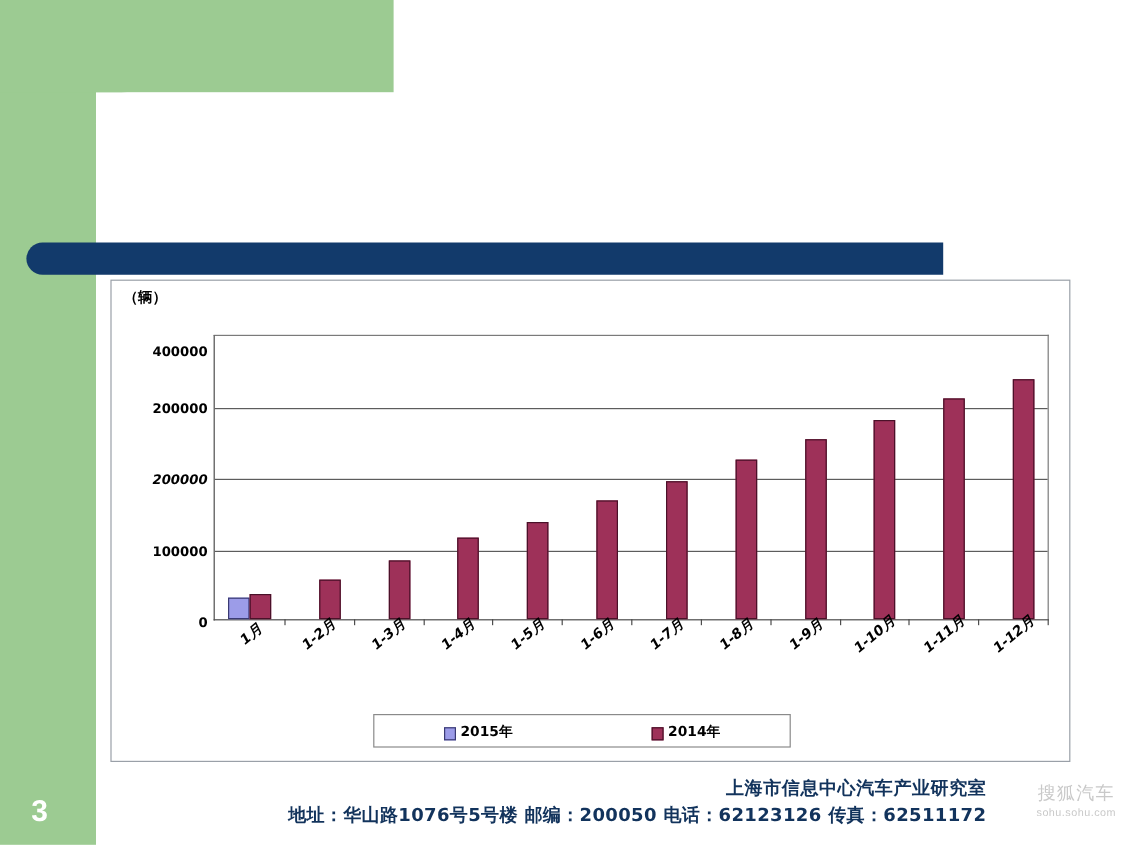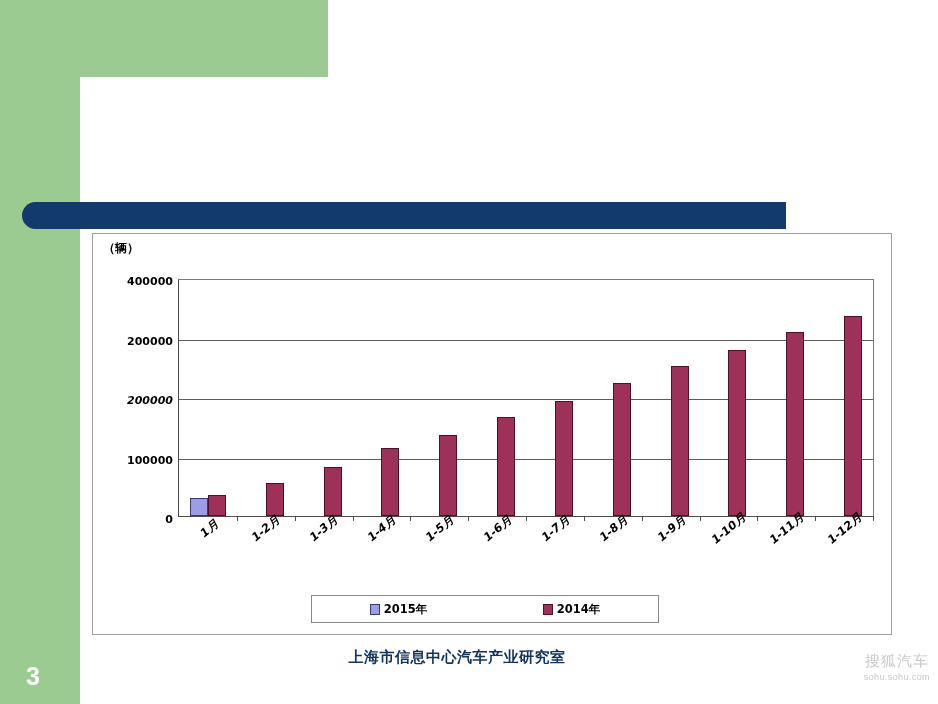--- a/index.html
+++ b/index.html
@@ -195,7 +195,7 @@
           <div class="gridline" style="top: 59.5px;">
             <div class="ytick-label">200000</div>
           </div>
-          <div class="gridline" style="top: 0px; border-top-color: transparent;">
+          <div class="gridline" style="top: 12px; border-top-color: transparent;">
             <div class="ytick-label">400000</div>
           </div>
         </div>

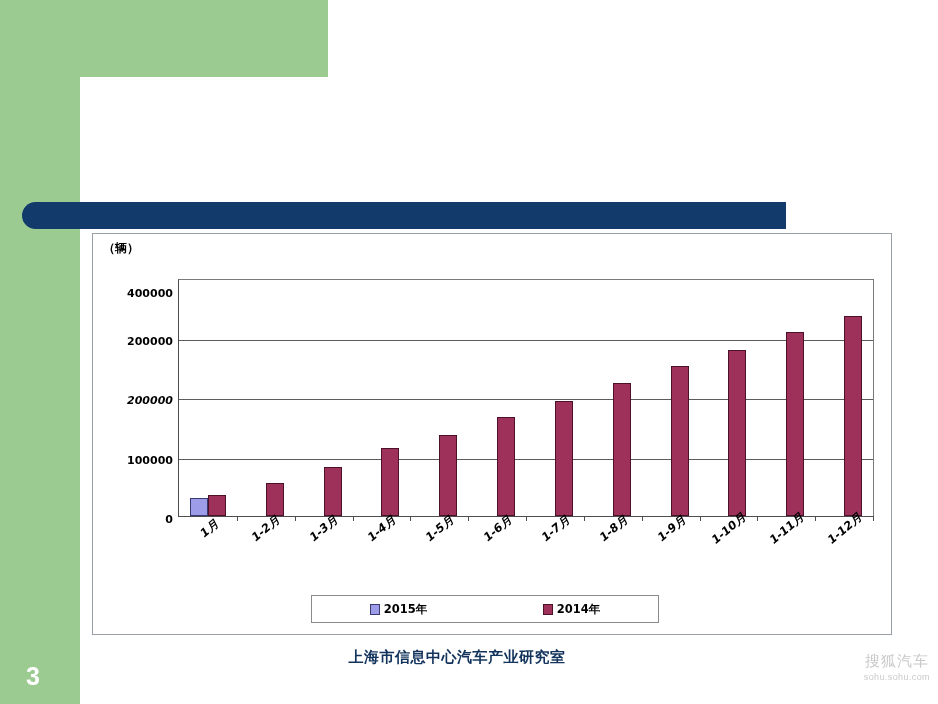--- a/index.html
+++ b/index.html
@@ -132,7 +132,7 @@
     display:flex;align-items:center;justify-content:space-around;
     box-sizing:border-box;
   }
-  .legend-item{display:flex;align-items:center;gap:4px;}
+  .legend-item{display:flex;align-items:flex-end;gap:4px;}
   .legend-swatch{width:8px;height:9px;border:1px solid #2a2a4f;display:inline-block;}
   .legend-swatch.y2015{background:#9c9ce8;border-color:#3a3a73;}
   .legend-swatch.y2014{background:#9e3159;border-color:#4a1129;}

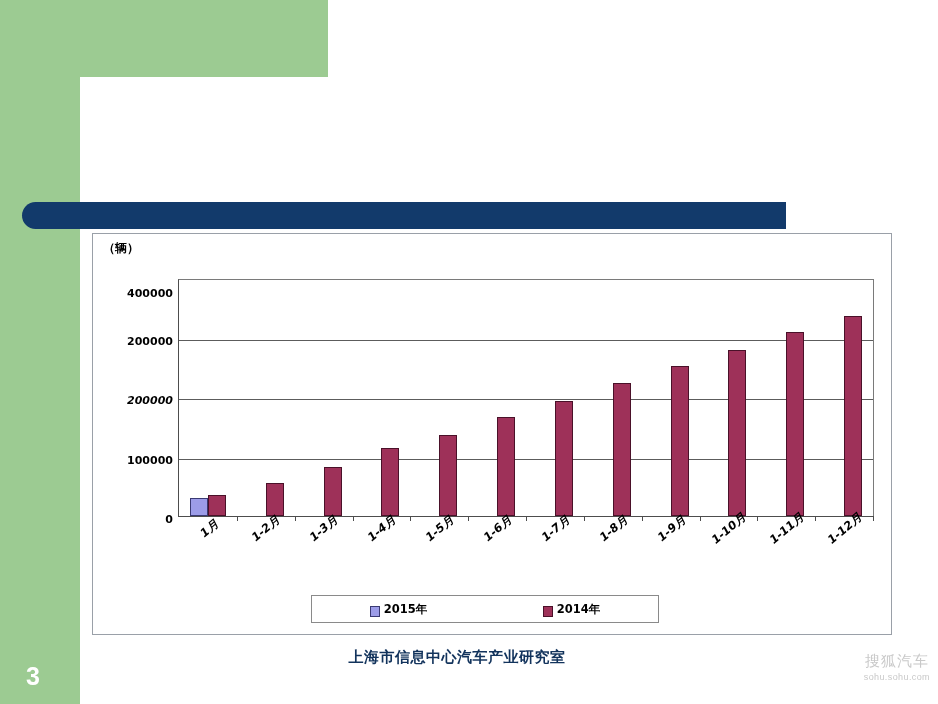--- a/index.html
+++ b/index.html
@@ -144,7 +144,7 @@
   
   .footer{
     position:absolute;left:92px;top:648px;width:730px;
-    text-align:center;color:#12335c;
+    text-align:right;color:#12335c;
   }
   .footer-line1{
     font-size:15px;font-weight:bold;letter-spacing:0.5px;

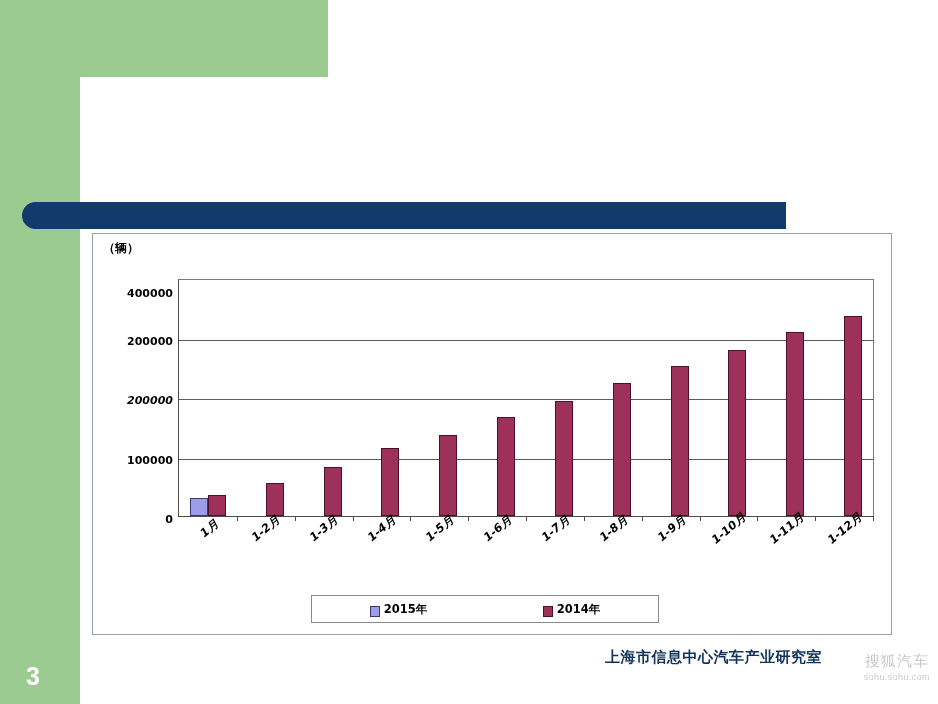--- a/index.html
+++ b/index.html
@@ -319,6 +319,7 @@
 
   <div class="footer">
     <div class="footer-line1">上海市信息中心汽车产业研究室</div>
+    <div class="footer-line2">地址：华山路1076号5号楼  邮编：200050 电话：62123126 传真：62511172</div>
   </div>
 
   <div class="watermark">

